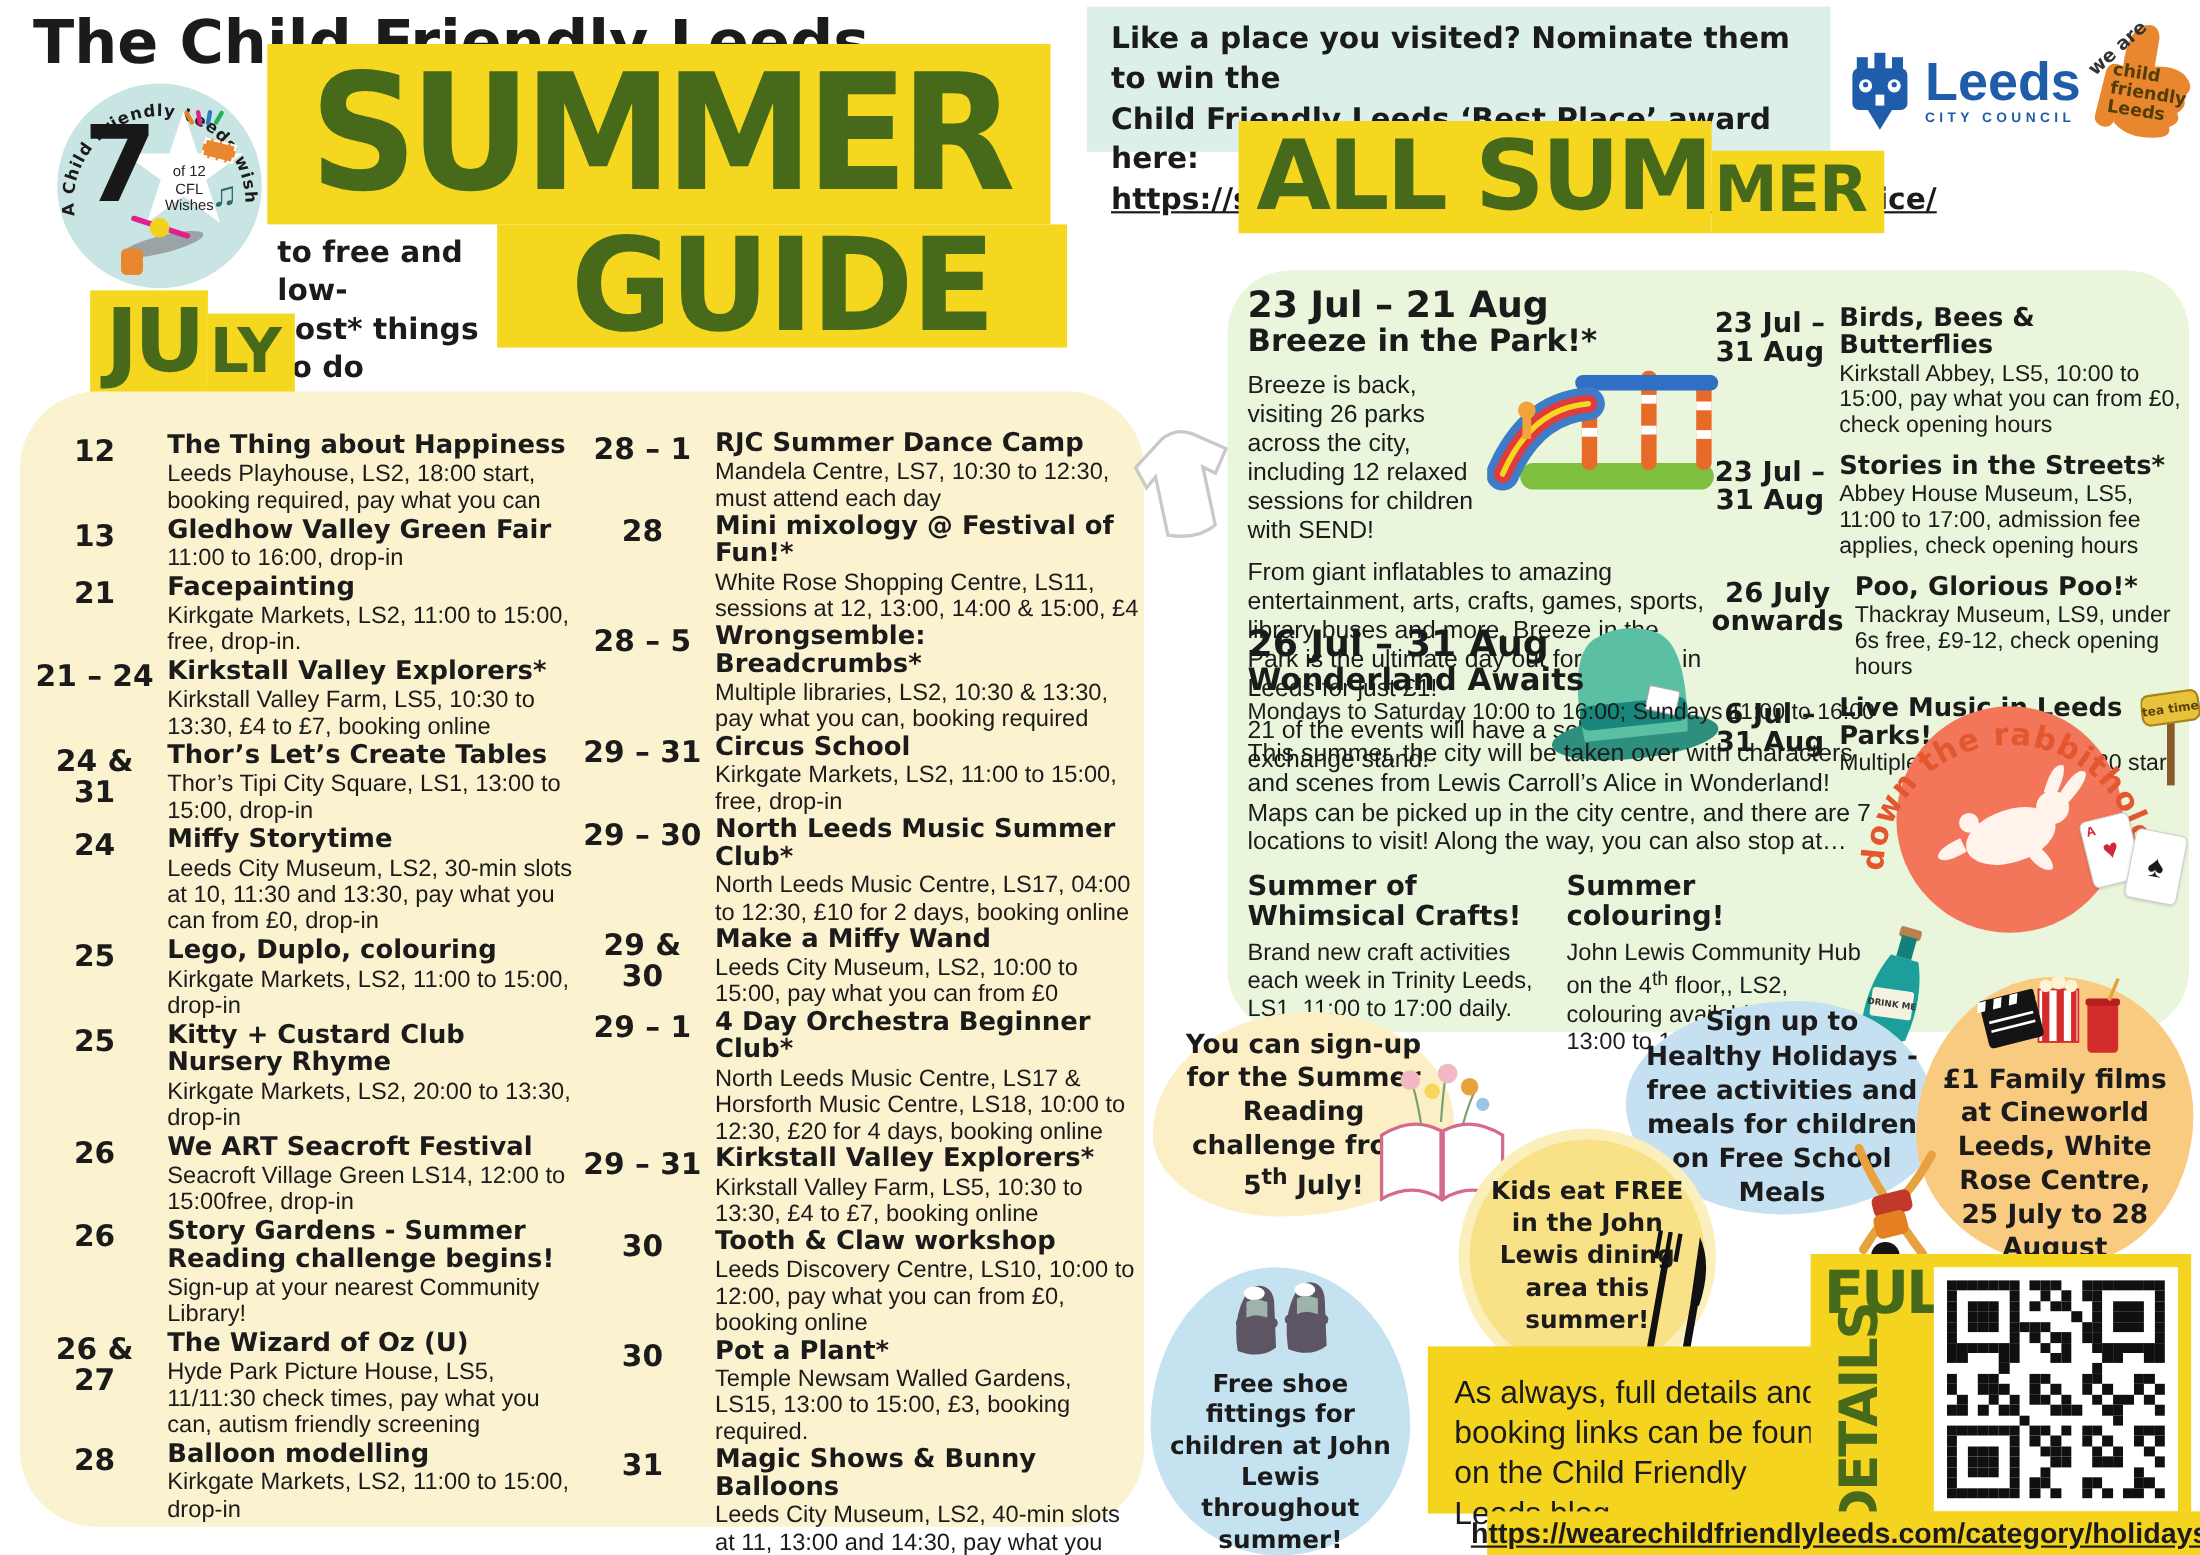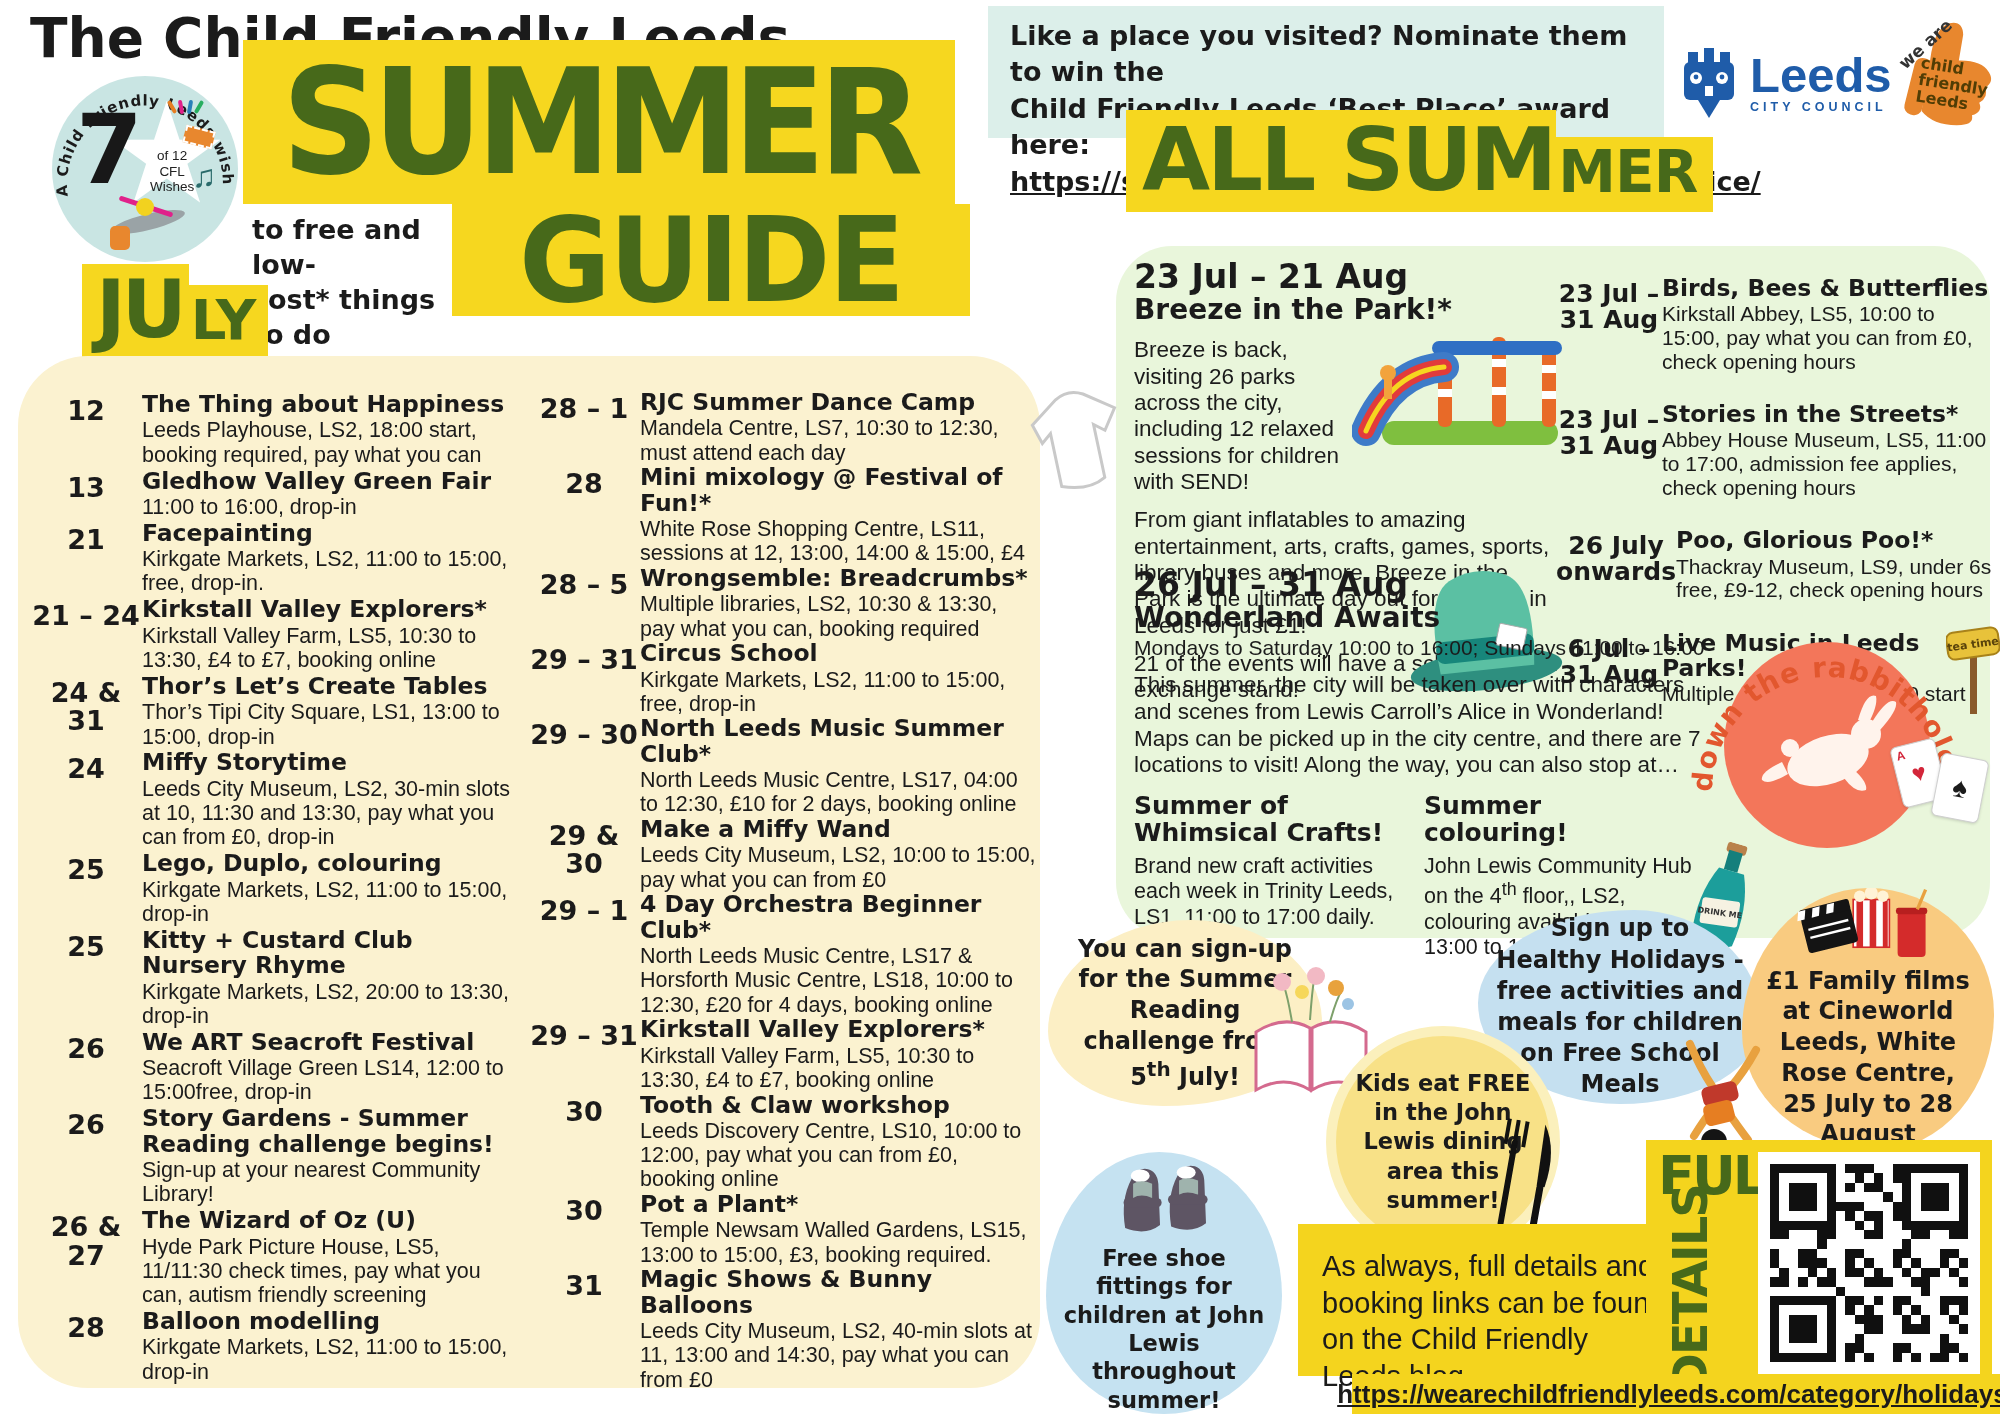--- a/index.html
+++ b/index.html
@@ -58,7 +58,7 @@
   .ev-col{display:flex;flex-direction:column;justify-content:space-between;}
   #july-col1{left:30px;top:392px;width:494px;height:992px;}
   #july-col2{left:528px;top:390px;width:508px;height:1002px;}
-  .ev-row{display:flex;}
+  .ev-row{display:flex;gap:10px;}
   .ev-date{flex:0 0 112px;text-align:center;font-weight:bold;font-size:27px;line-height:1.05;
            font-family:"DejaVu Sans",sans-serif;padding-top:5px;}
   .ev-body{flex:1;}

